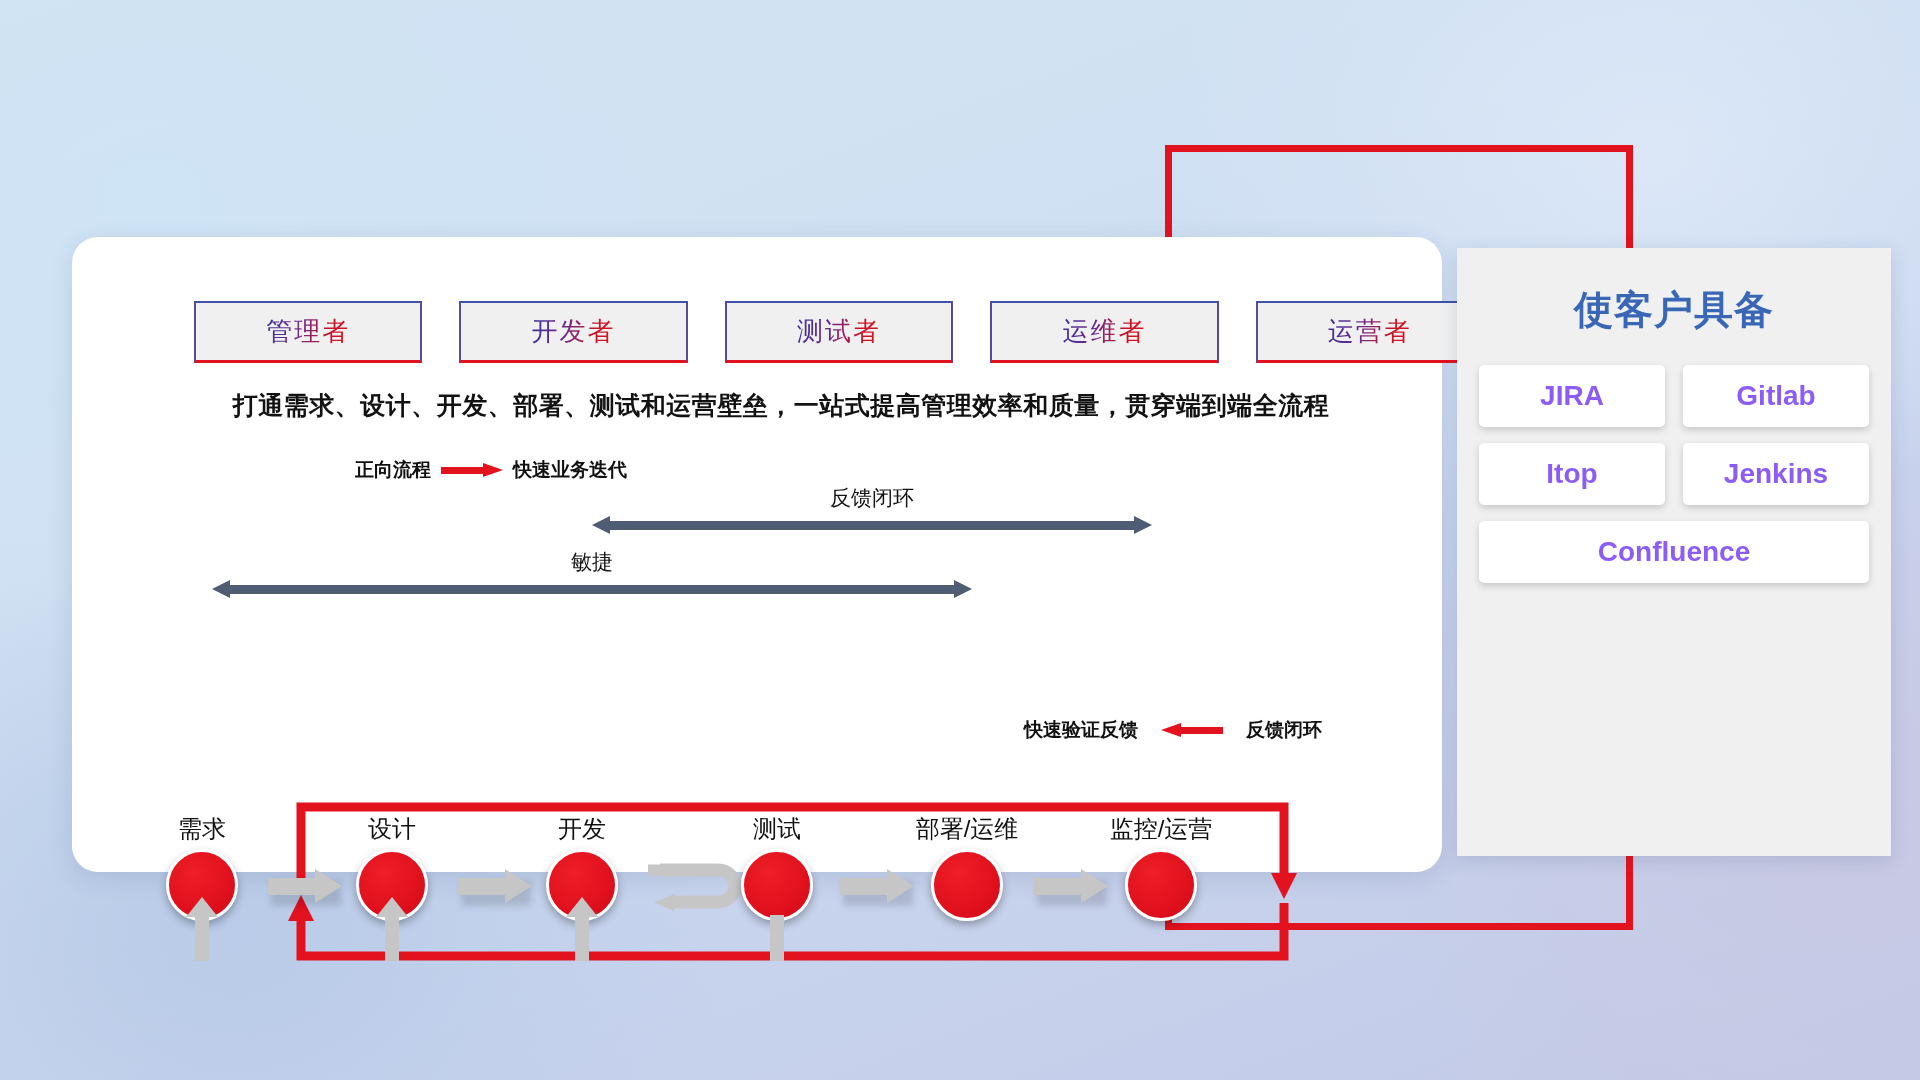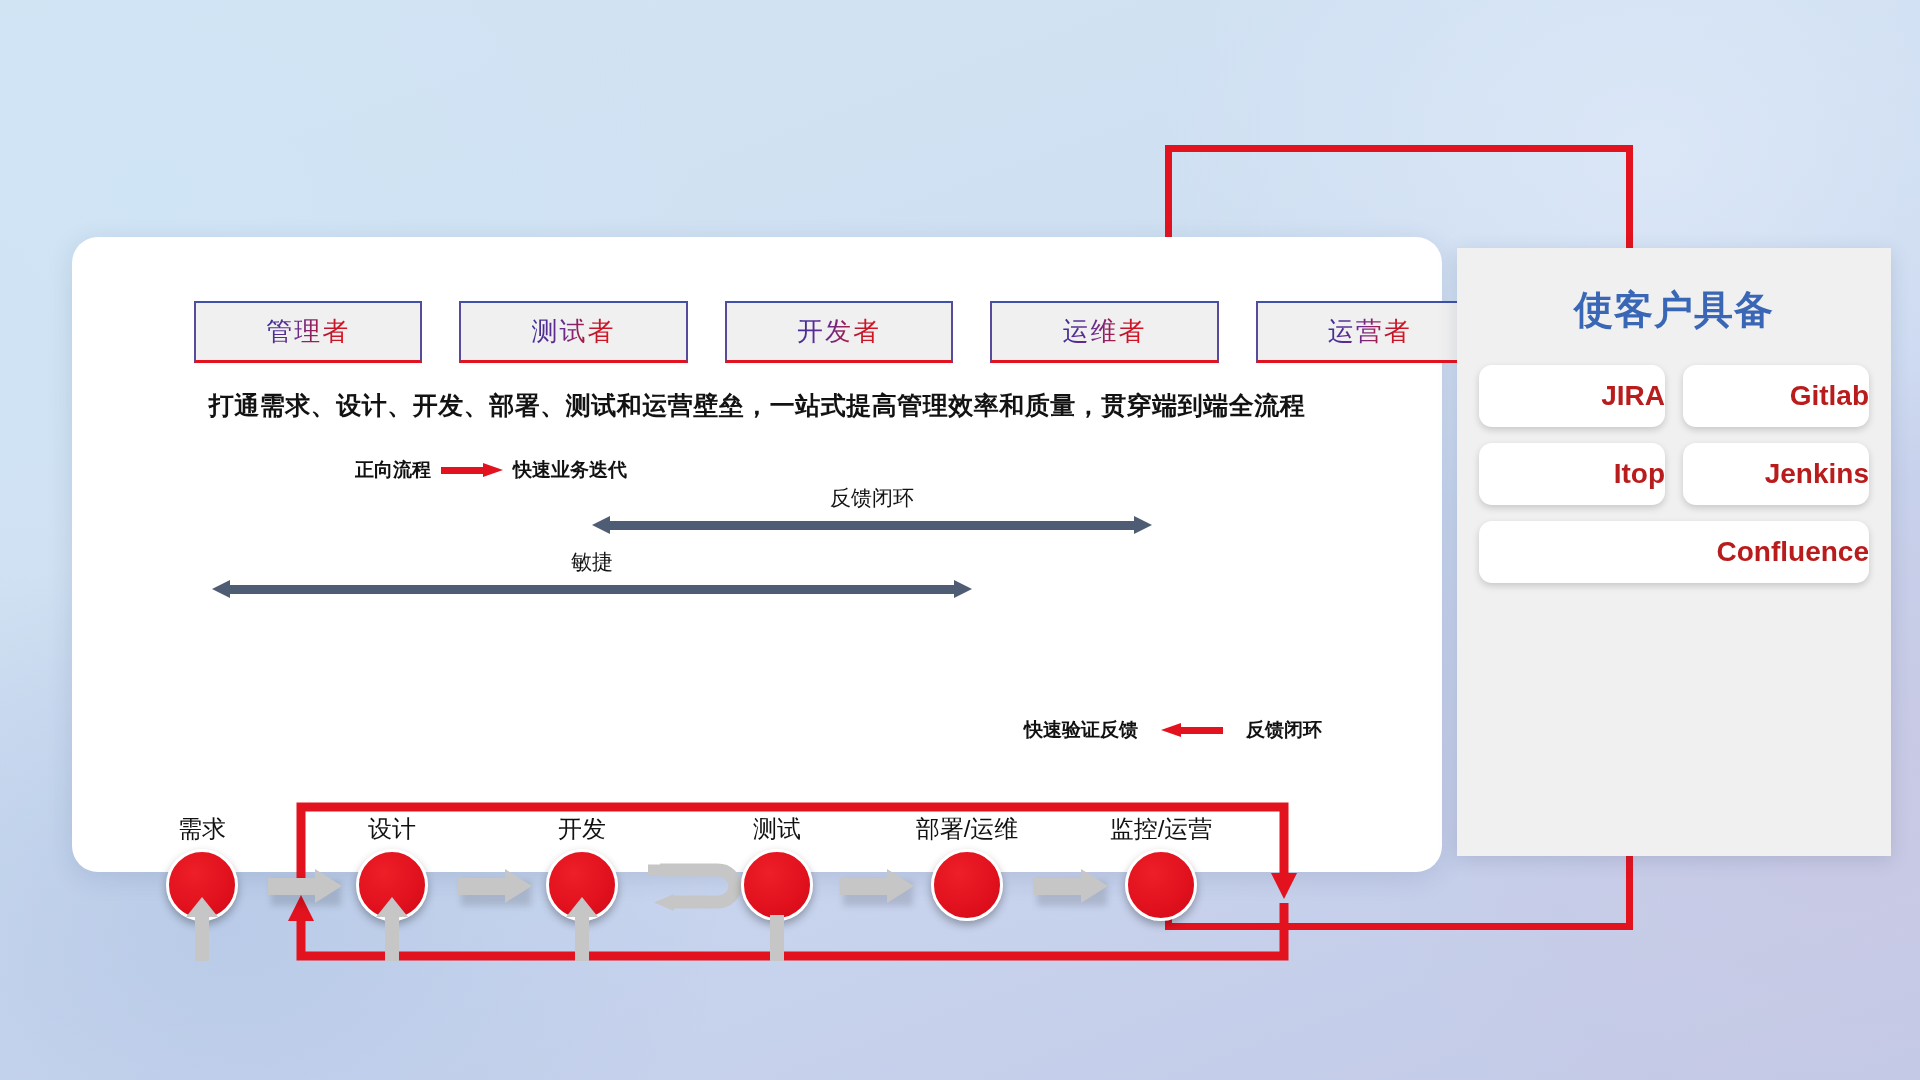--- a/index.html
+++ b/index.html
@@ -142,10 +142,10 @@
         <span>管理者</span>
       </div>
       <div class="role">
+        <span>开发者</span>
+      </div>
+      <div class="role">
         <span>测试者</span>
-      </div>
-      <div class="role">
-        <span>开发者</span>
       </div>
       <div class="role">
         <span>运维者</span>

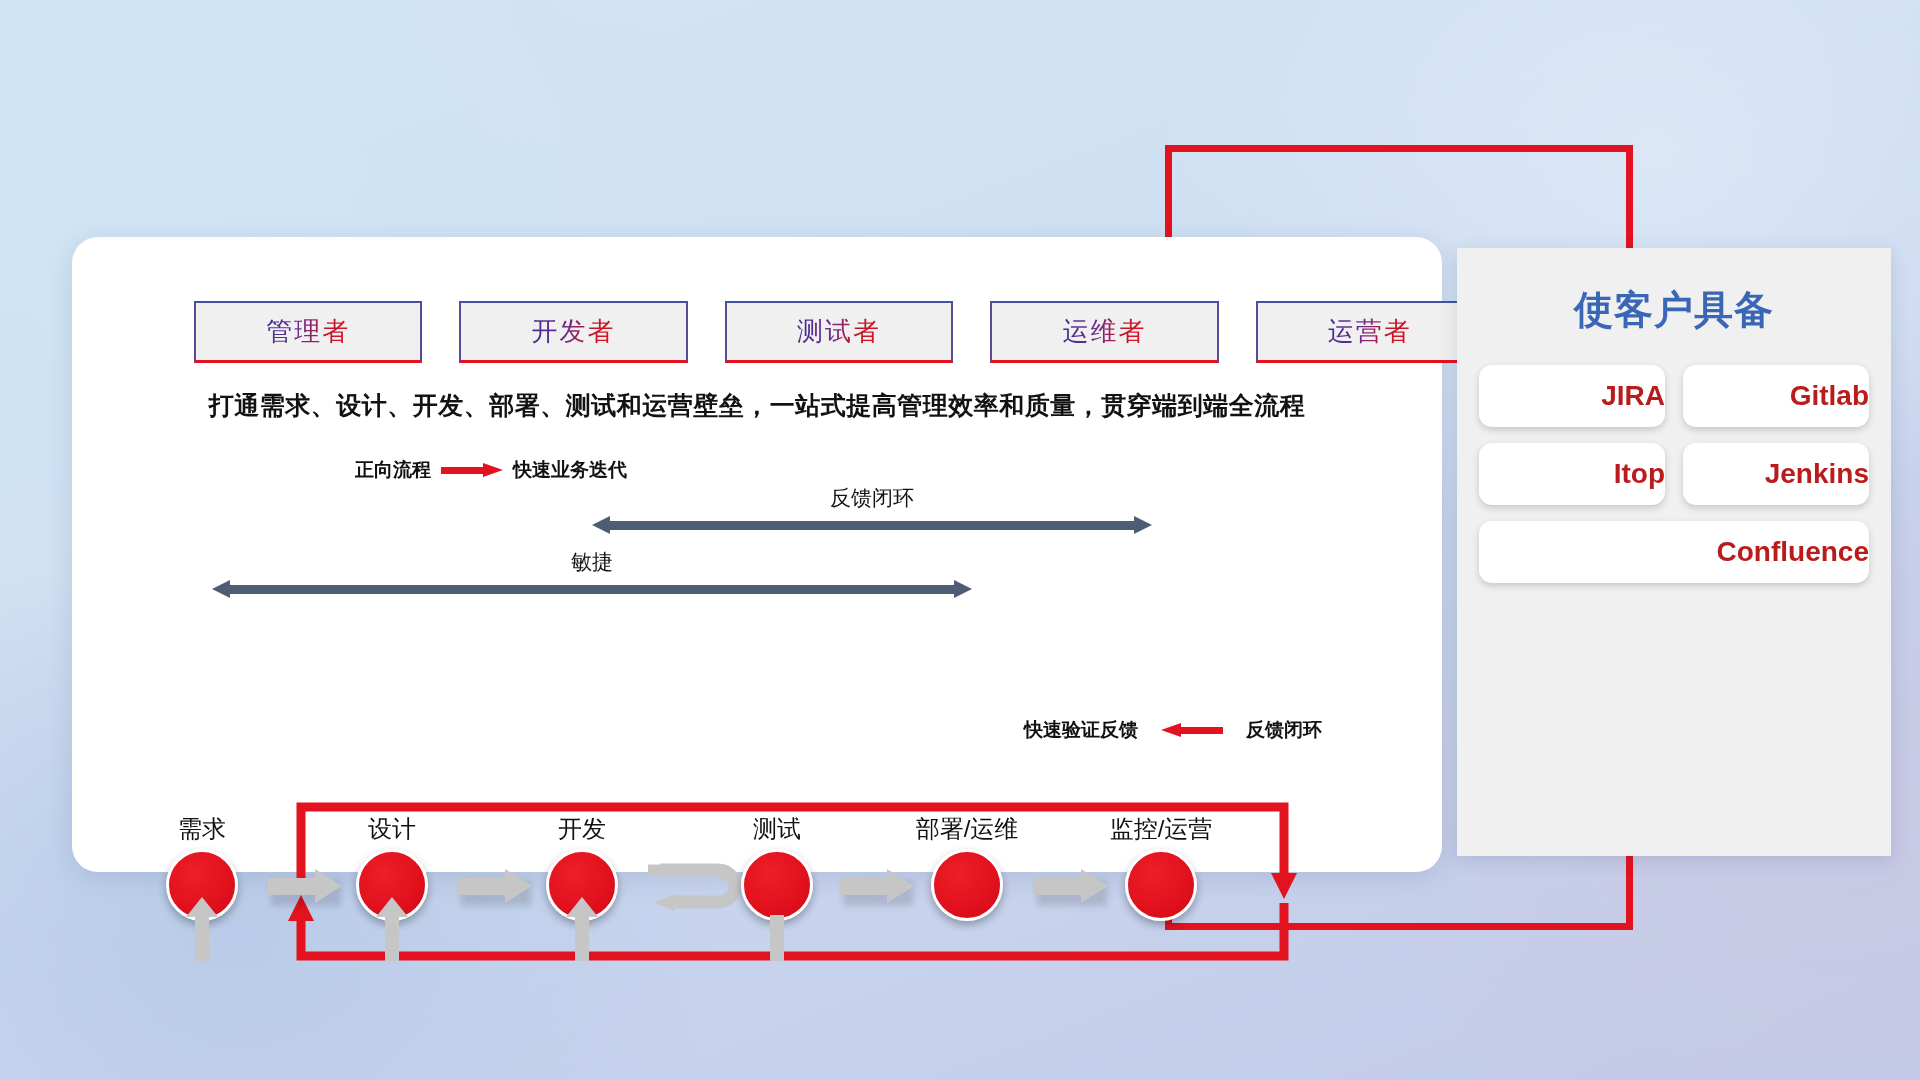--- a/index.html
+++ b/index.html
@@ -50,7 +50,7 @@
   
   .desc{
     position:absolute;left:0;top:152px;width:100%;text-align:center;
-    font-size:25px;font-weight:bold;color:#121212;letter-spacing:.5px;
+    font-size:25px;font-weight:bold;color:#121212;letter-spacing:.5px;padding-left:24px;
   }
 
   

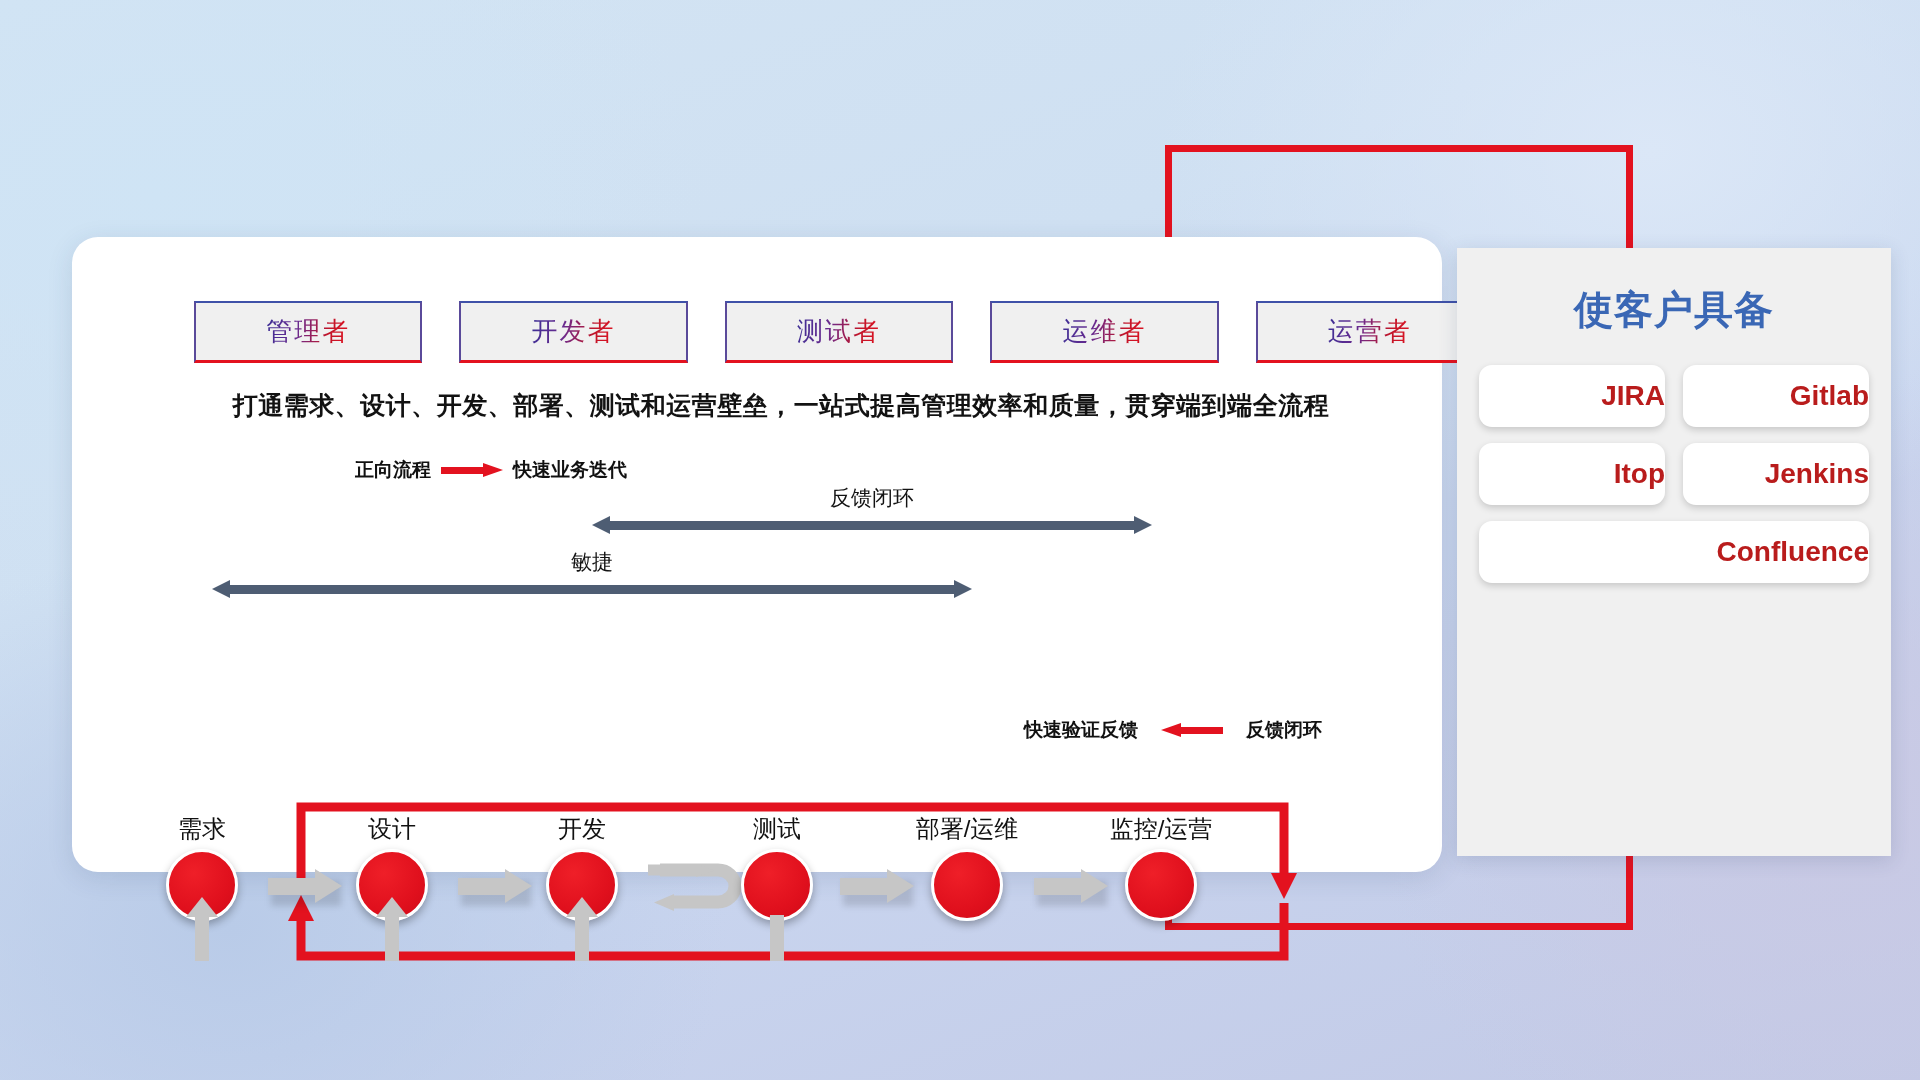--- a/index.html
+++ b/index.html
@@ -121,9 +121,9 @@
   .panel-title div{white-space:nowrap;}
   .tools{margin:28px 22px 0 22px;display:flex;flex-wrap:wrap;gap:16px 18px;}
   .tool{
-    background:#fff;border-radius:13px;height:62px;flex:1 1 calc(50% - 9px);
-    display:flex;align-items:center;justify-content:flex-end;
-    font-size:28px;font-weight:bold;color:#b91c1c;
+    background:#fff;border-radius:5px;height:62px;flex:1 1 calc(50% - 9px);
+    display:flex;align-items:center;justify-content:center;
+    font-size:28px;font-weight:bold;color:#8b5cf6;
     box-shadow:0 3px 7px rgba(0,0,0,.17);
   }
   .tool.full{flex:1 1 100%;}

